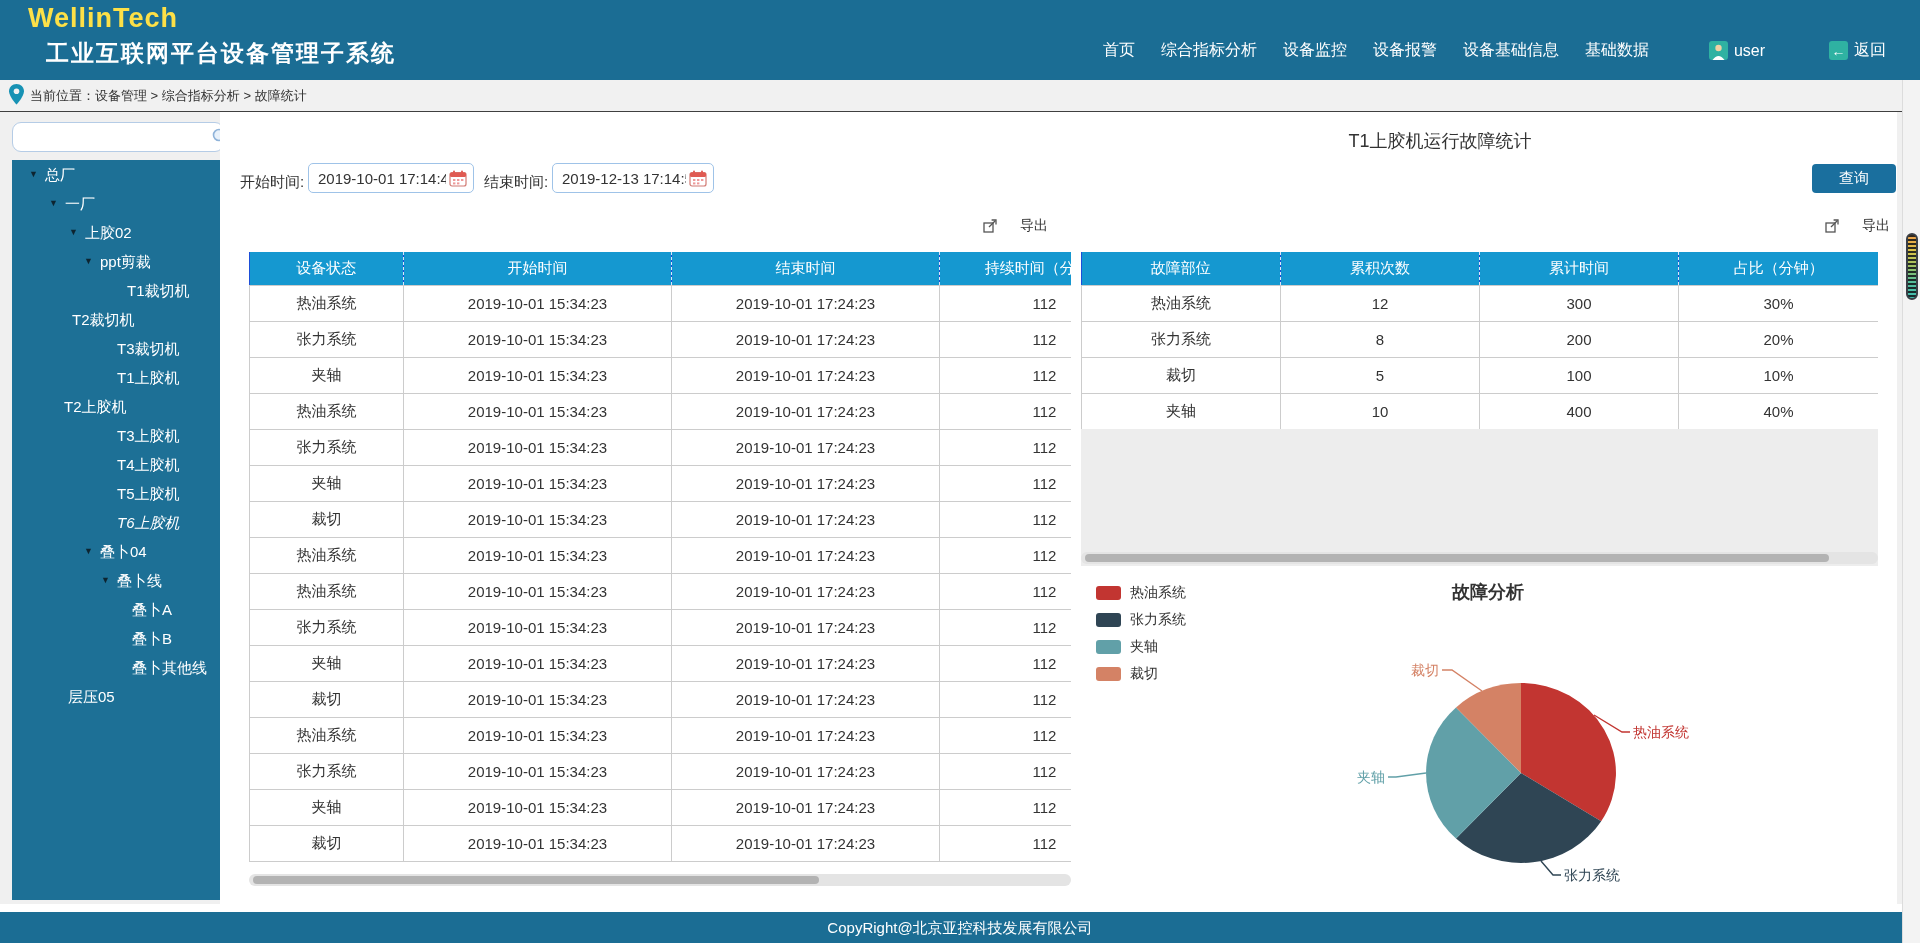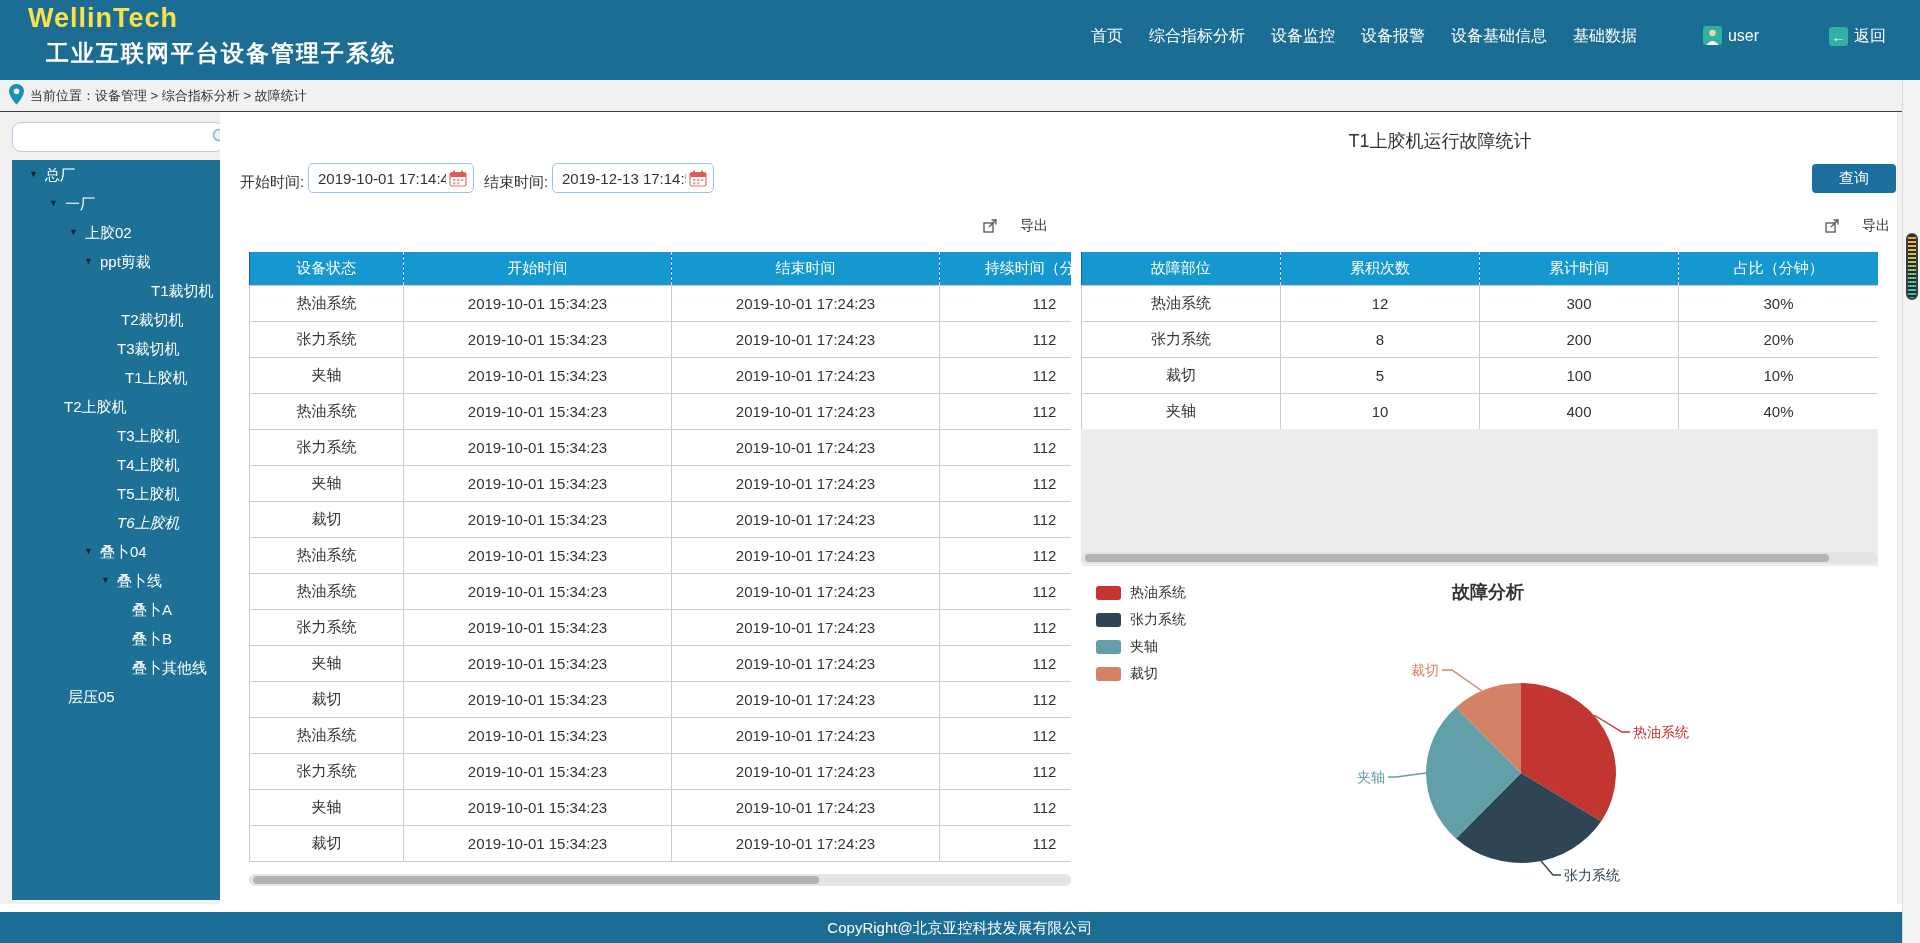--- a/index.html
+++ b/index.html
@@ -11,7 +11,7 @@
   .hdr{left:0;top:0;width:1920px;height:80px;background:#1b6d94}
   .logo{left:28px;top:3px;color:#fde047;font-size:27px;font-weight:bold;letter-spacing:1px}
   .subtitle{left:46px;top:38px;color:#fff;font-size:23px;font-weight:bold;letter-spacing:2px}
-  .nav{right:34px;top:26px;display:flex;align-items:flex-start;gap:30px}
+  .nav{right:34px;top:40px;display:flex;align-items:center;gap:24px}
   .nav a{color:#fff;font-size:16px;text-decoration:none;cursor:pointer;white-space:nowrap}
   .chip{display:flex;align-items:center;gap:6px;color:#fff;font-size:16px;cursor:pointer}
   .chip-user{margin-left:36px}

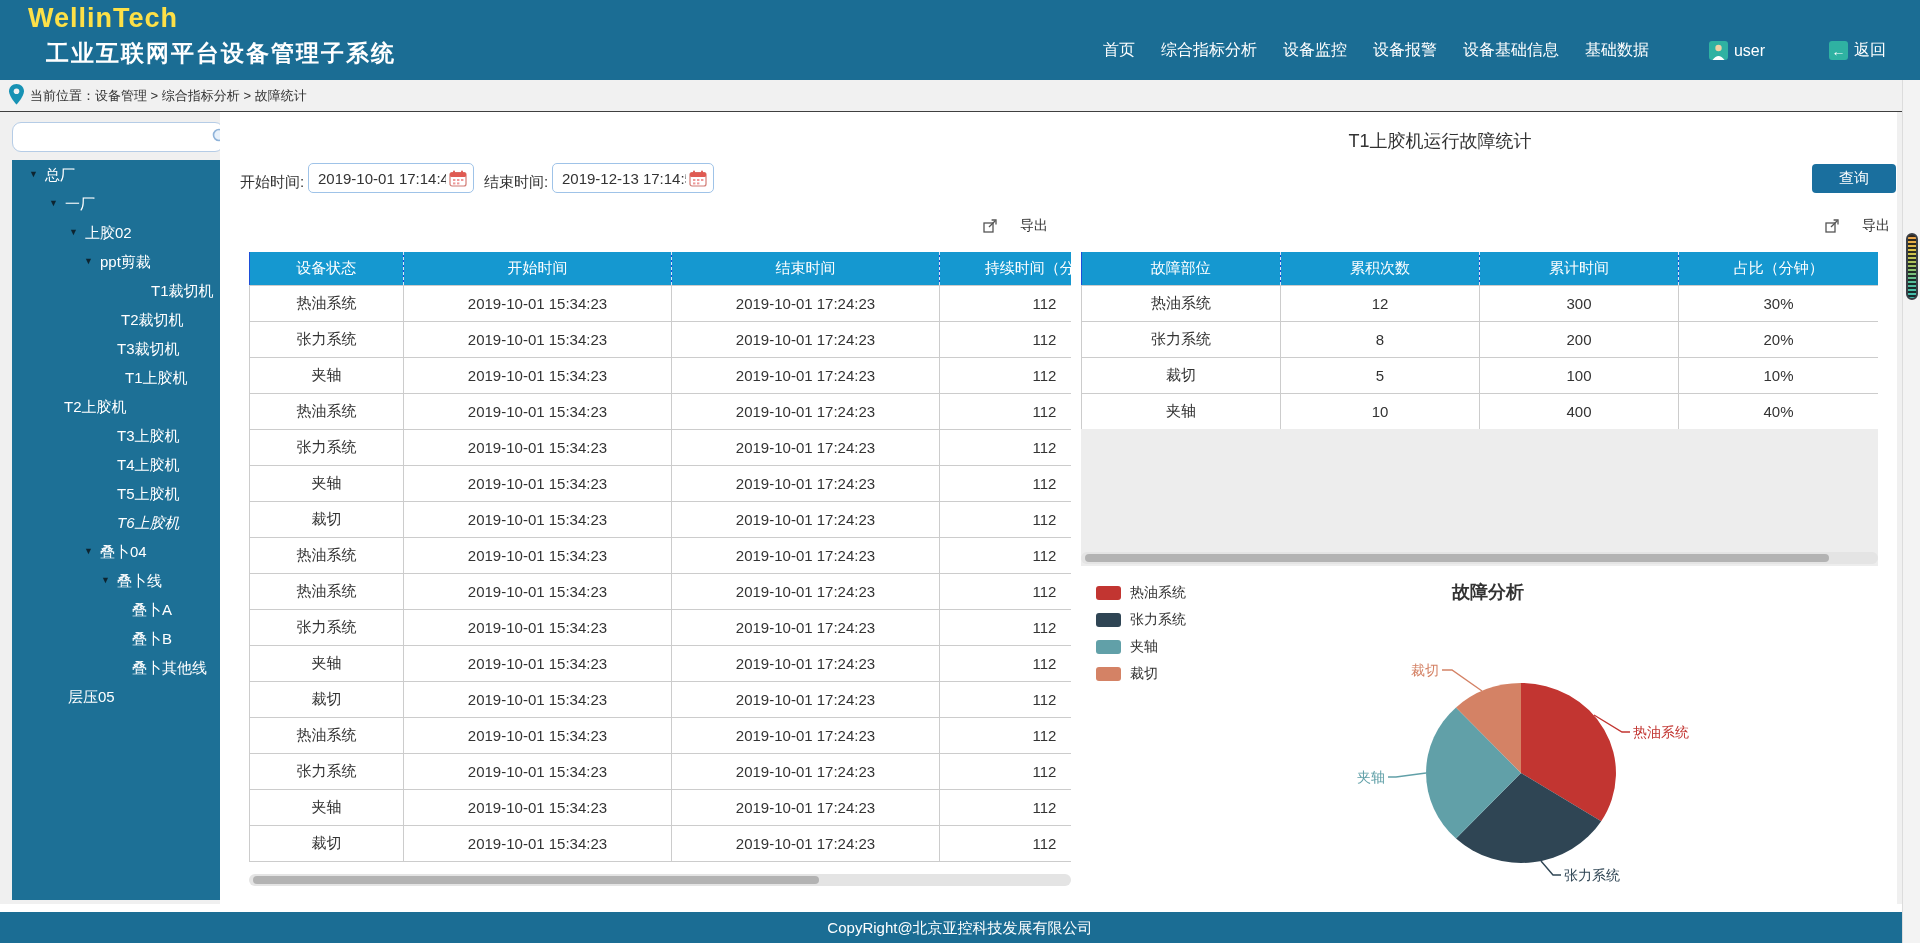--- a/index.html
+++ b/index.html
@@ -136,7 +136,7 @@
     <div class="tree-item" style="padding-left: 53px;"><span class="tree-arrow" style="left: 37px;">▼</span><span>一厂</span></div>
     <div class="tree-item" style="padding-left: 73px;"><span class="tree-arrow" style="left: 57px;">▼</span><span>上胶02</span></div>
     <div class="tree-item" style="padding-left: 88px;"><span class="tree-arrow" style="left: 72px;">▼</span><span>ppt剪裁</span></div>
-    <div class="tree-item" style="padding-left: 115px; margin-left: 24px;"><span>T1裁切机</span></div>
+    <div class="tree-item" style="padding-left: 115px;"><span>T1裁切机</span></div>
     <div class="tree-item" style="padding-left: 109px;"><span>T2裁切机</span></div>
     <div class="tree-item" style="padding-left: 105px;"><span>T3裁切机</span></div>
     <div class="tree-item" style="padding-left: 105px; margin-left: 8px;"><span>T1上胶机</span></div>

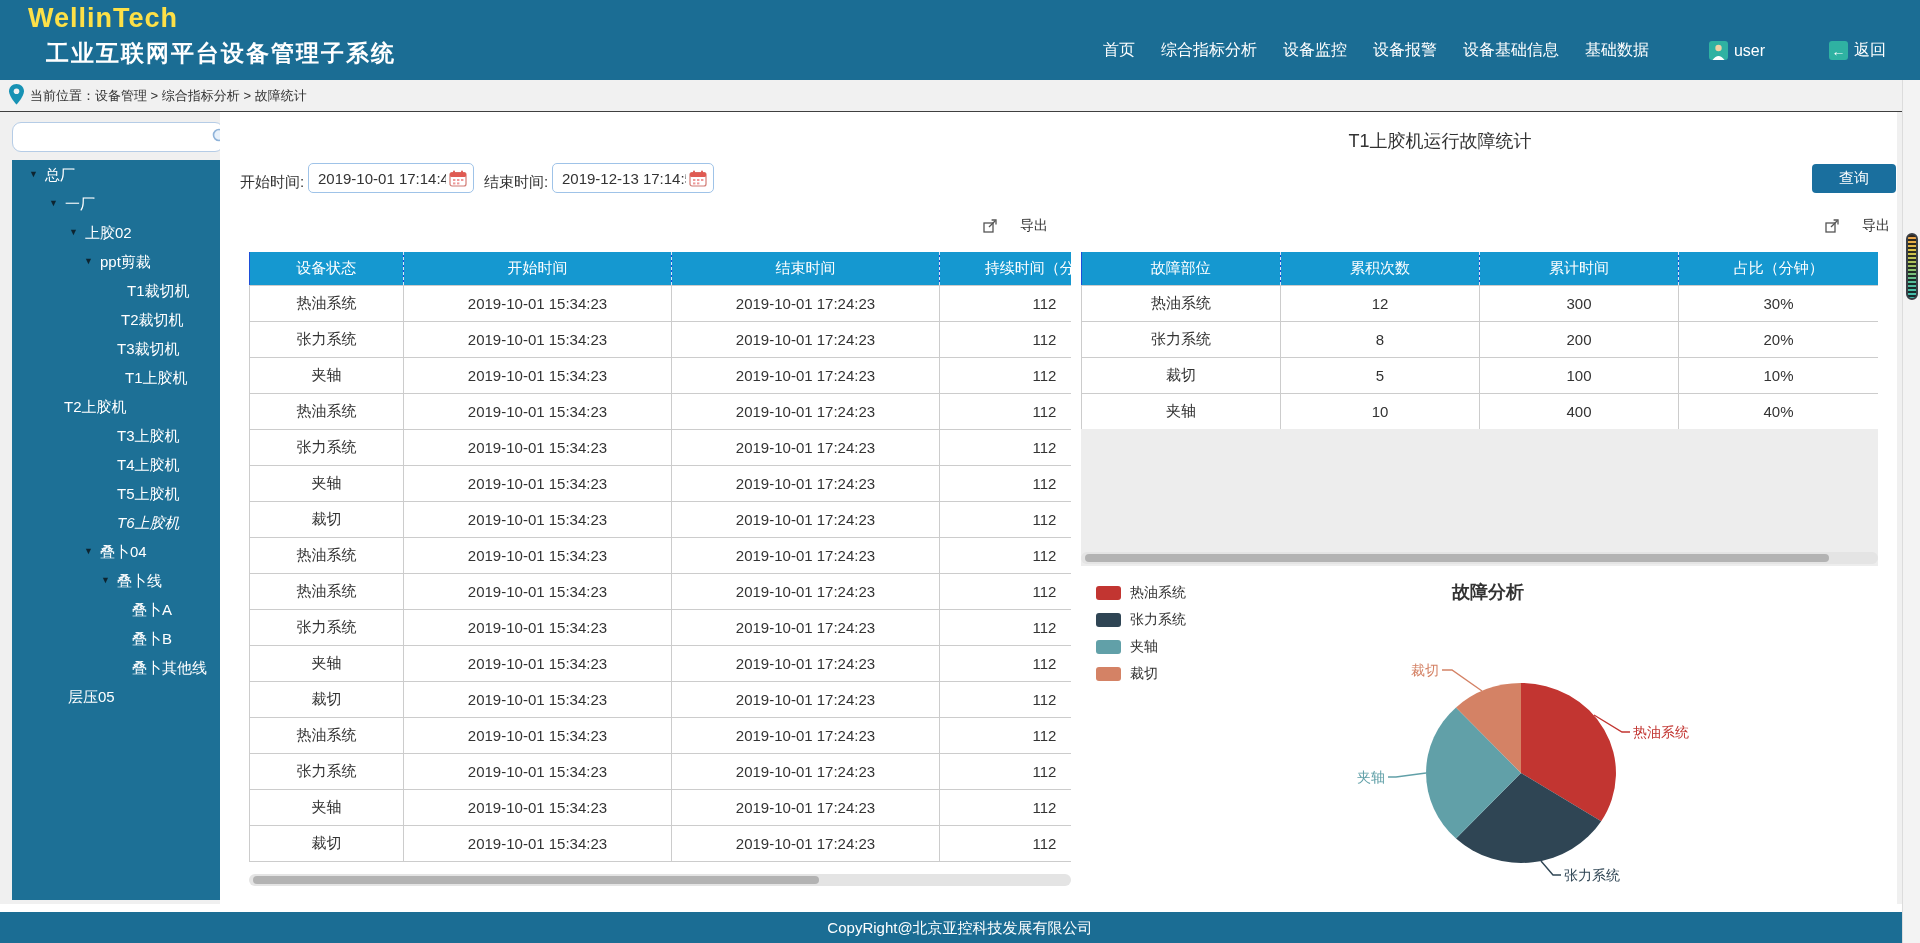--- a/index.html
+++ b/index.html
@@ -137,7 +137,7 @@
     <div class="tree-item" style="padding-left: 73px;"><span class="tree-arrow" style="left: 57px;">▼</span><span>上胶02</span></div>
     <div class="tree-item" style="padding-left: 88px;"><span class="tree-arrow" style="left: 72px;">▼</span><span>ppt剪裁</span></div>
     <div class="tree-item" style="padding-left: 115px;"><span>T1裁切机</span></div>
-    <div class="tree-item" style="padding-left: 109px;"><span>T2裁切机</span></div>
+    <div class="tree-item" style="padding-left: 60px;"><span>T2裁切机</span></div>
     <div class="tree-item" style="padding-left: 105px;"><span>T3裁切机</span></div>
     <div class="tree-item" style="padding-left: 105px; margin-left: 8px;"><span>T1上胶机</span></div>
     <div class="tree-item" style="padding-left: 52px;"><span>T2上胶机</span></div>

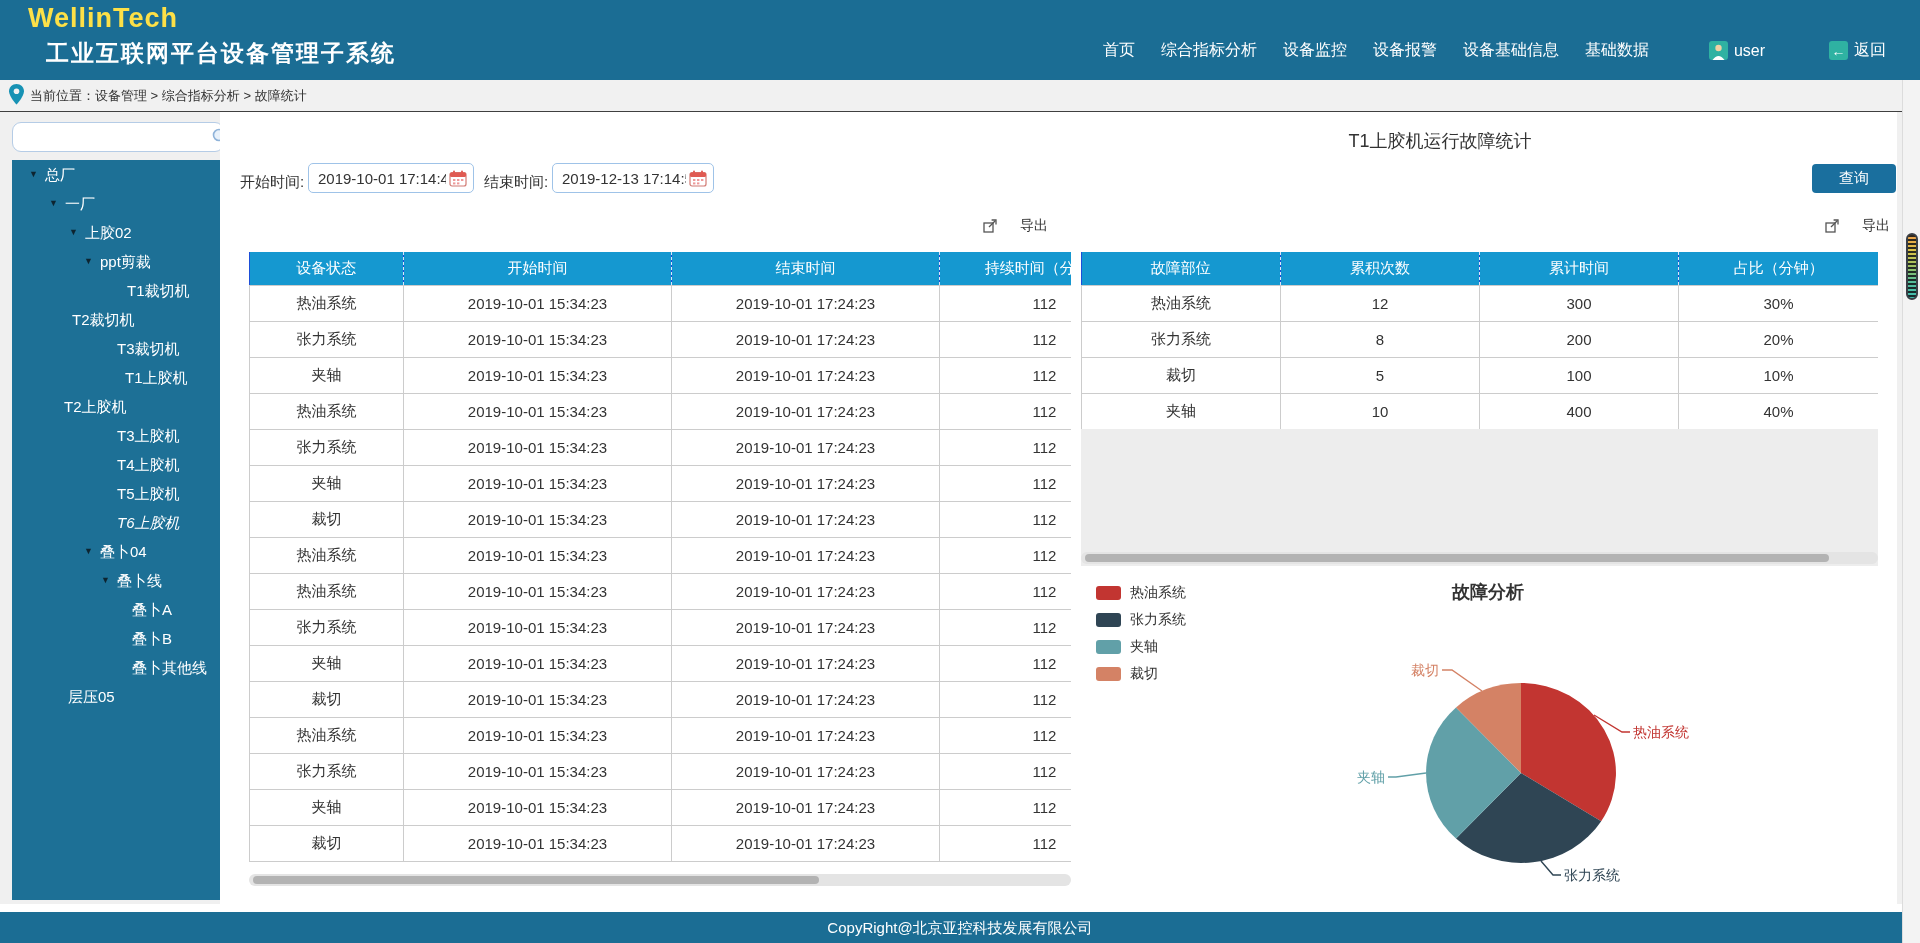--- a/index.html
+++ b/index.html
@@ -139,7 +139,7 @@
     <div class="tree-item" style="padding-left: 115px;"><span>T1裁切机</span></div>
     <div class="tree-item" style="padding-left: 60px;"><span>T2裁切机</span></div>
     <div class="tree-item" style="padding-left: 105px;"><span>T3裁切机</span></div>
-    <div class="tree-item" style="padding-left: 105px; margin-left: 8px;"><span>T1上胶机</span></div>
+    <div class="tree-item" style="padding-left: 105px;"><span>T1上胶机</span></div>
     <div class="tree-item" style="padding-left: 52px;"><span>T2上胶机</span></div>
     <div class="tree-item" style="padding-left: 105px;"><span>T3上胶机</span></div>
     <div class="tree-item" style="padding-left: 105px;"><span>T4上胶机</span></div>

